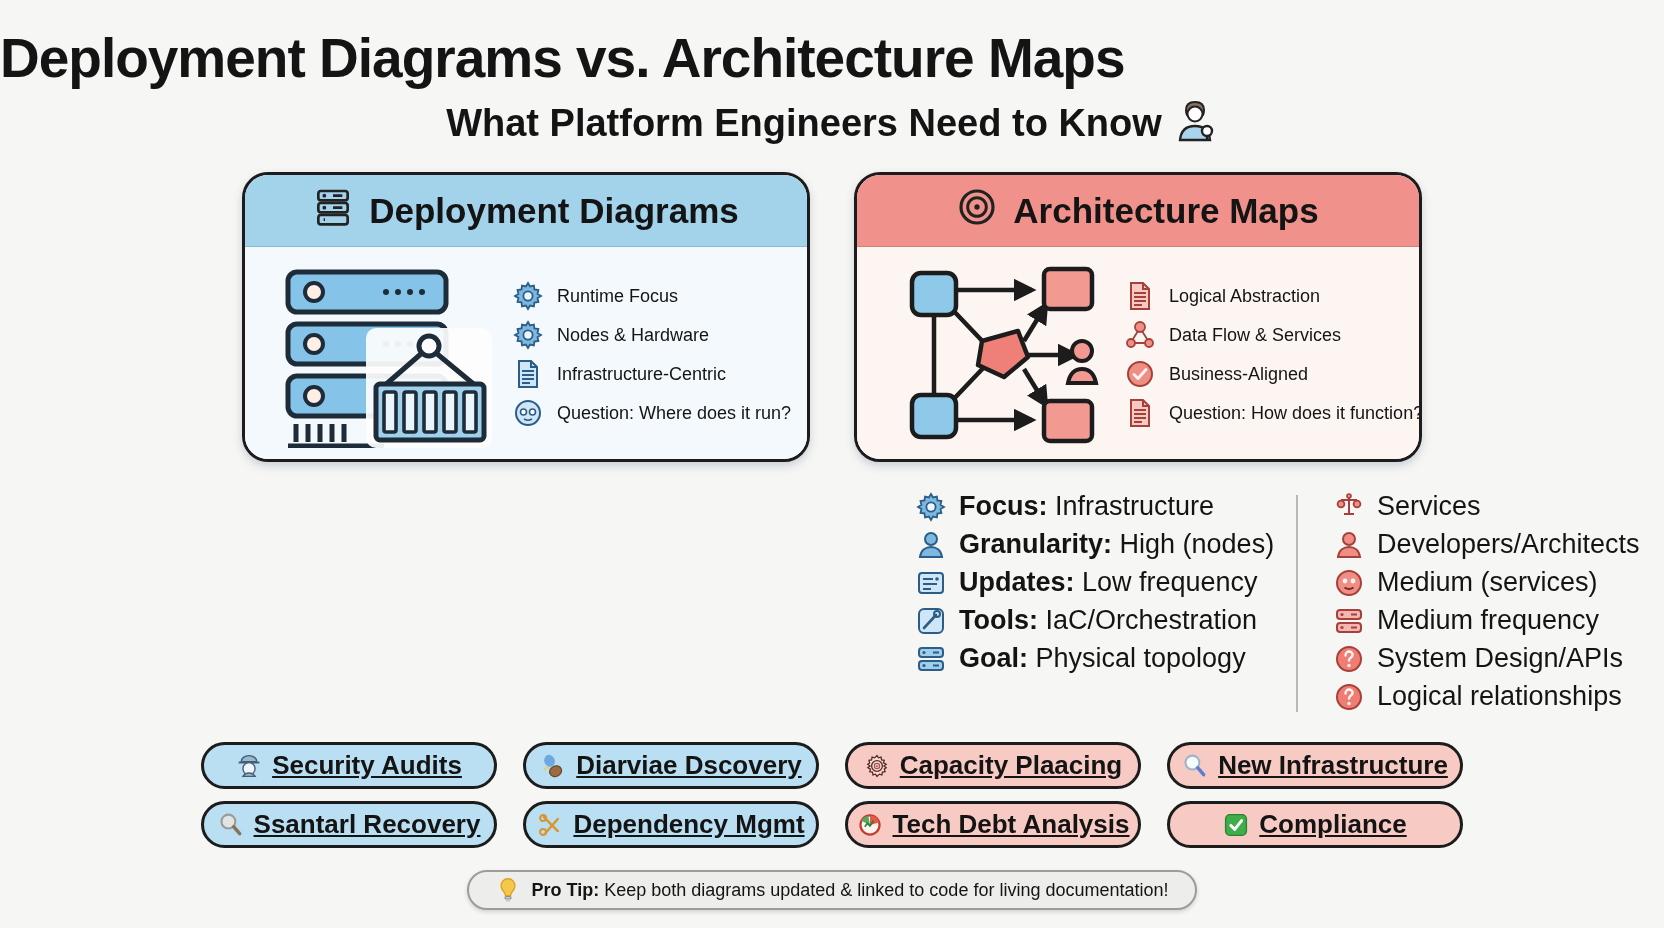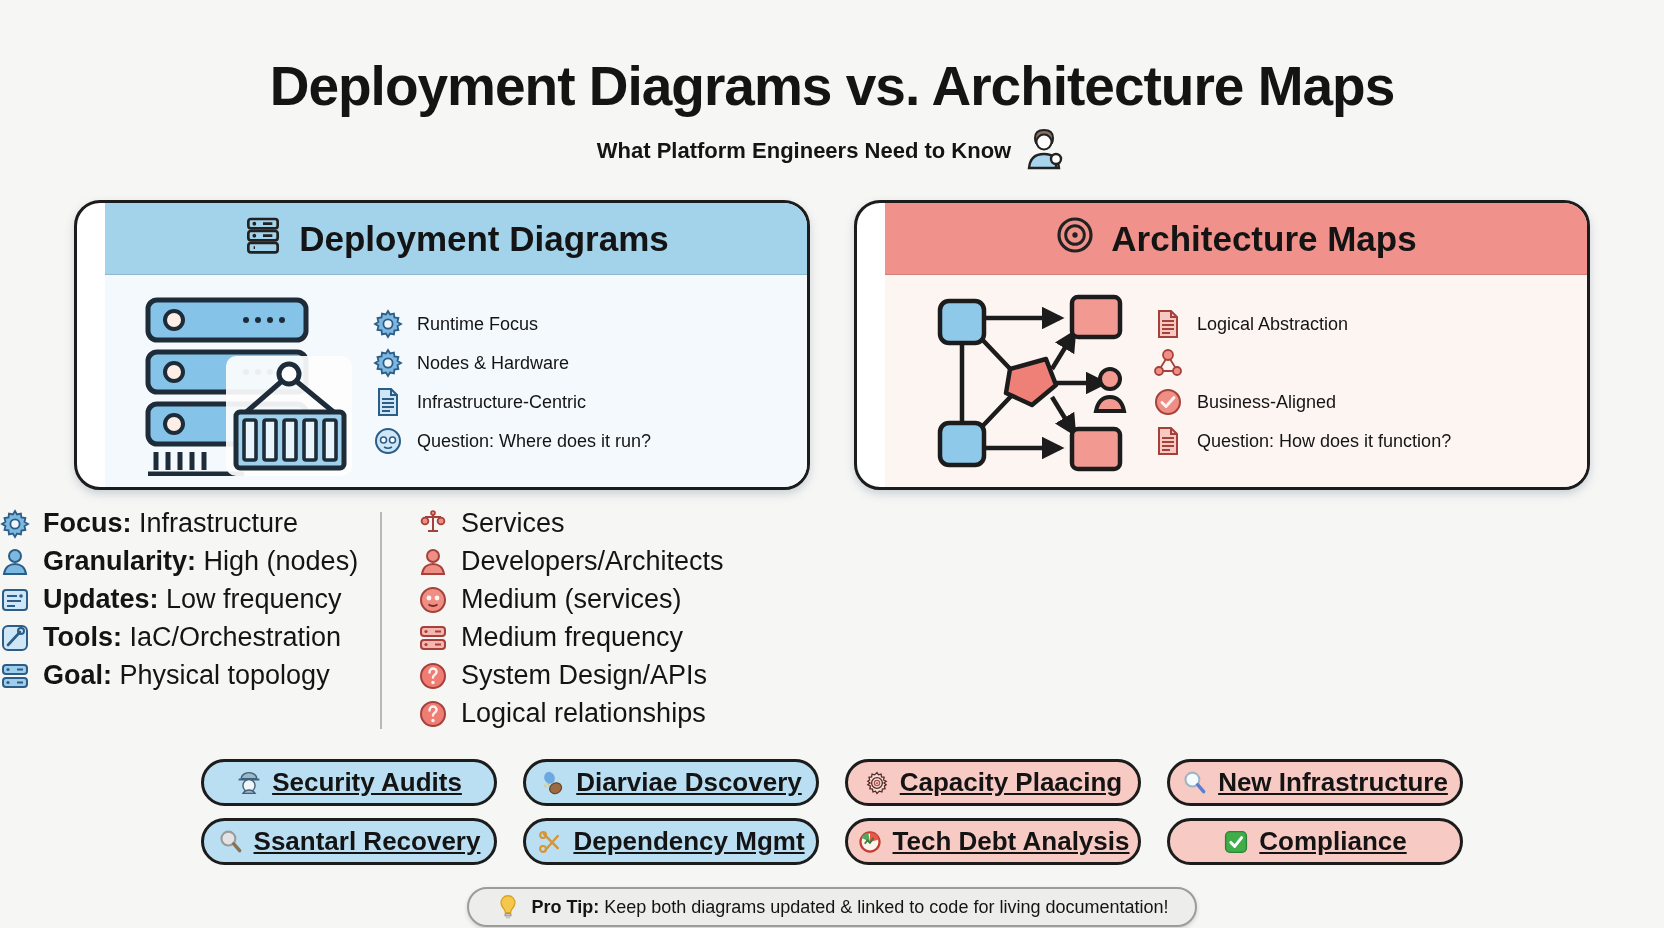--- a/index.html
+++ b/index.html
@@ -18,7 +18,7 @@
 
   
   .title{
-    text-align:center;font-size:55px;font-weight:bold;letter-spacing:-1px;margin-top:28px;
+    text-align:left;font-size:55px;font-weight:bold;letter-spacing:-1px;
   }
   .subtitle-row{display:flex;justify-content:center;align-items:center;gap:10px;margin-top:10px}
   .subtitle{font-size:22px;font-weight:600}

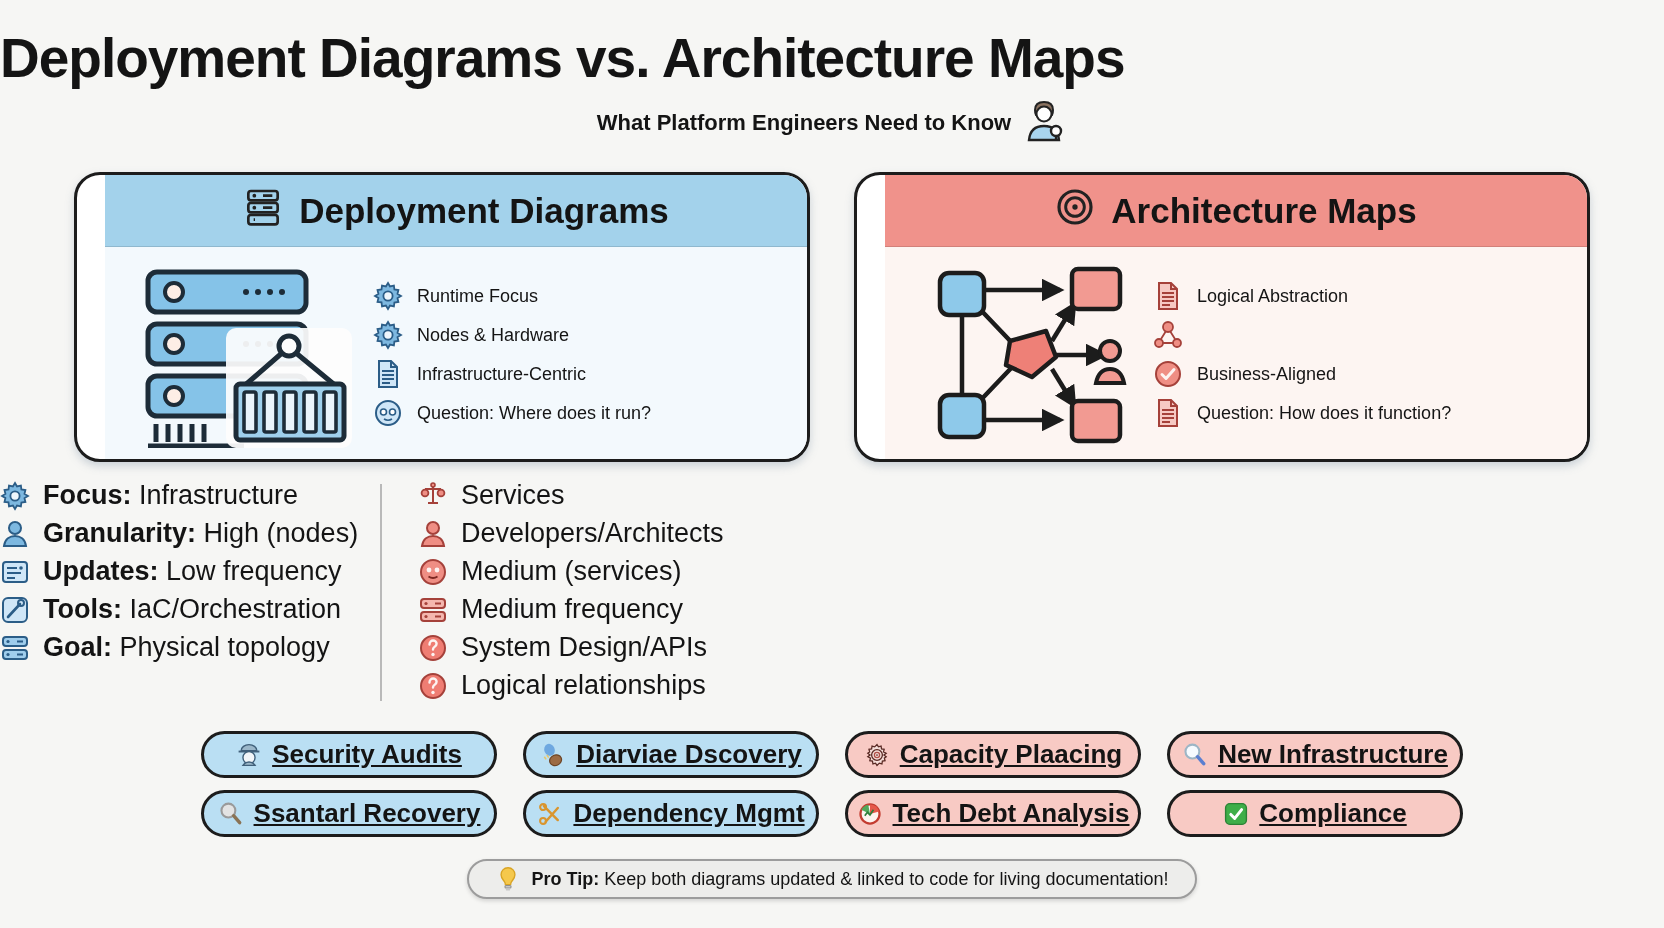--- a/index.html
+++ b/index.html
@@ -21,7 +21,7 @@
     text-align:left;font-size:55px;font-weight:bold;letter-spacing:-1px;
   }
   .subtitle-row{display:flex;justify-content:center;align-items:center;gap:10px;margin-top:10px}
-  .subtitle{font-size:22px;font-weight:600}
+  .subtitle{font-size:38px;font-weight:600}
 
   
   .cards{display:flex;justify-content:center;gap:44px;margin-top:26px}

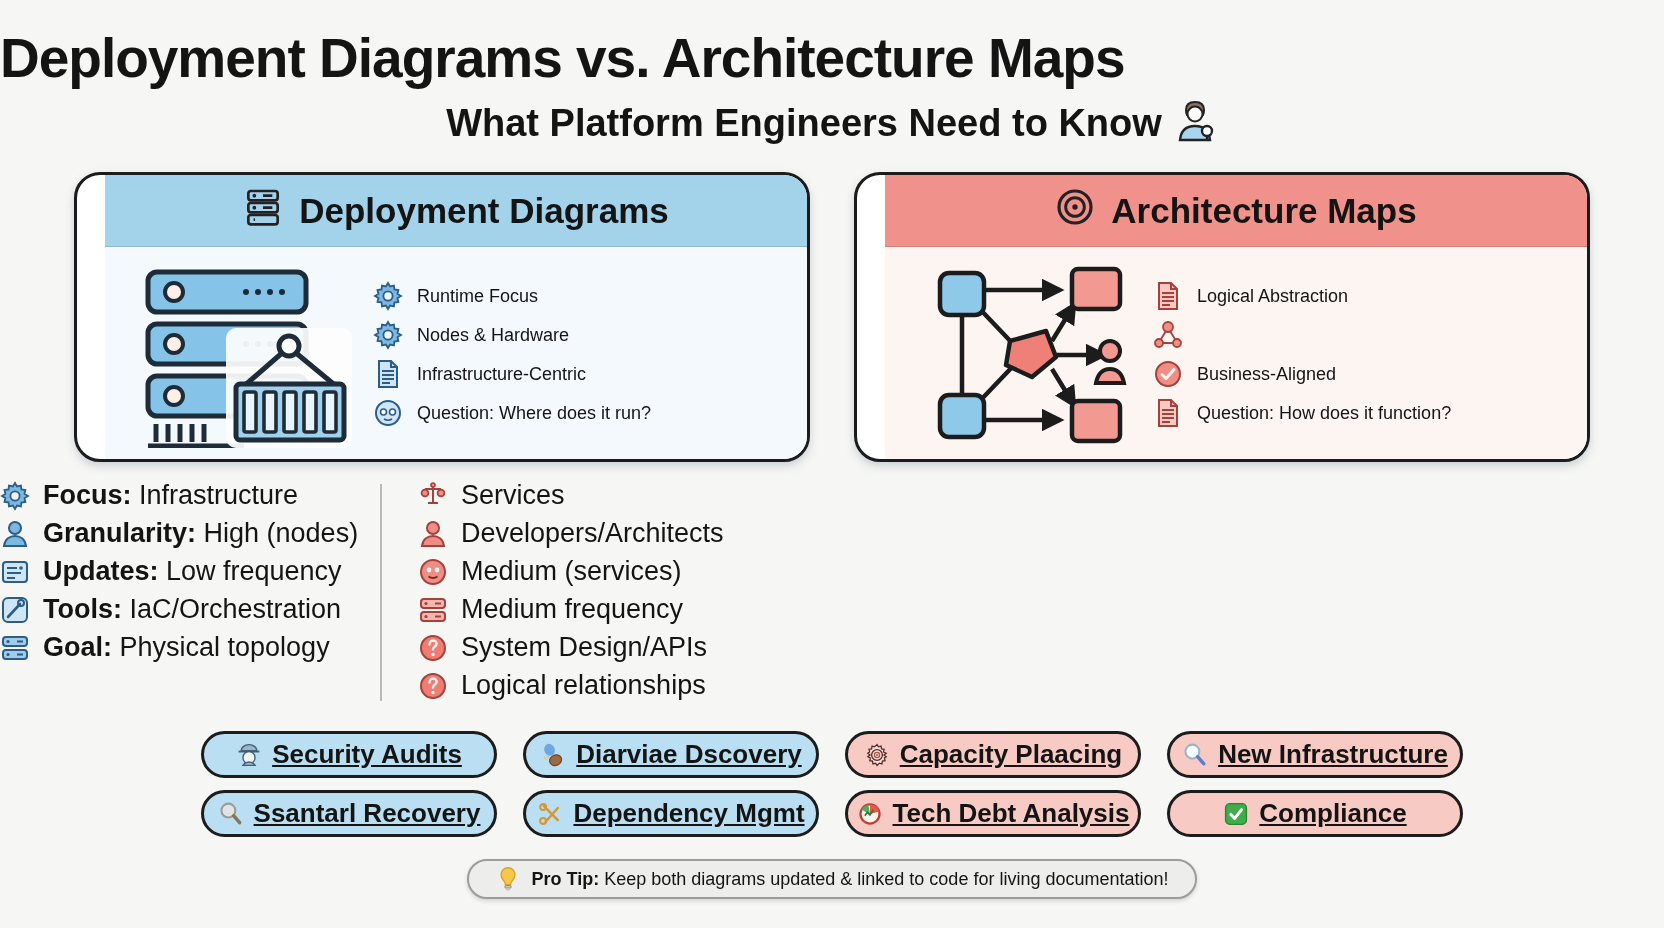--- a/index.html
+++ b/index.html
@@ -26,8 +26,8 @@
   
   .cards{display:flex;justify-content:center;gap:44px;margin-top:26px}
   .card{
-    width:736px;height:290px;border:3px solid #1c1c1c;border-radius:26px;overflow:hidden;
-    box-shadow:0 4px 8px rgba(120,140,160,.35);background:#fff;padding-left:28px;
+    width:568px;height:290px;border:3px solid #1c1c1c;border-radius:26px;overflow:hidden;
+    box-shadow:0 4px 8px rgba(120,140,160,.35);background:#fff;
   }
   .card-header{
     height:72px;display:flex;align-items:center;justify-content:center;gap:16px;

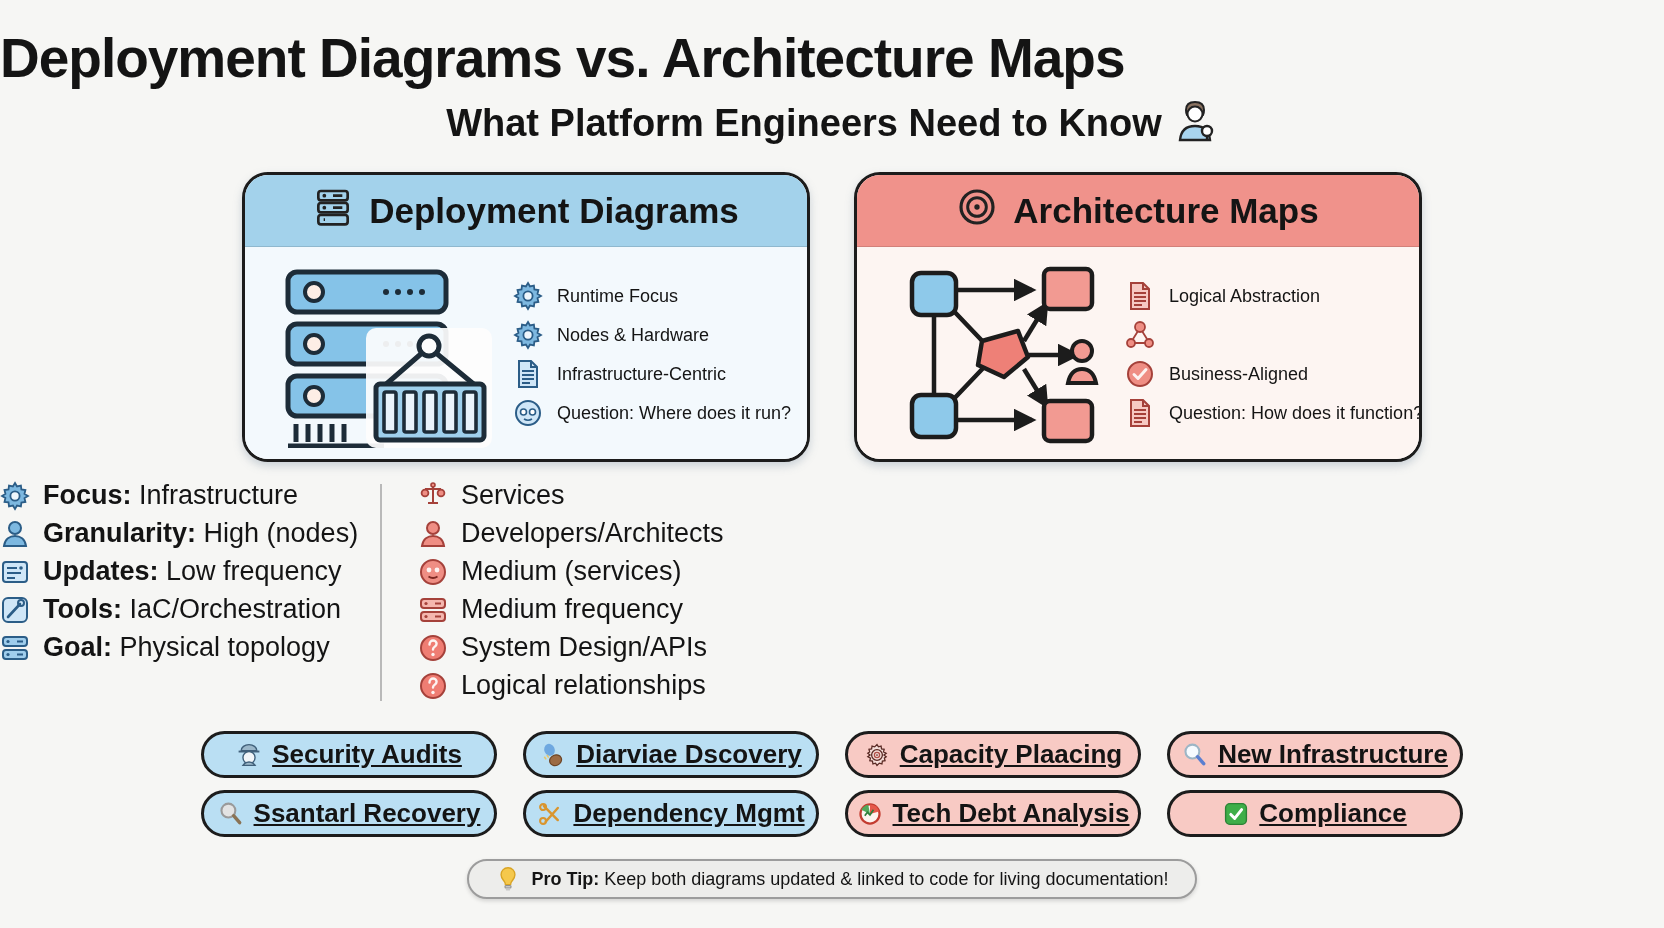--- a/index.html
+++ b/index.html
@@ -304,6 +304,7 @@
             <svg class="ic" viewBox="0 0 30 30">
                 <use href="#flow-r"></use>
               </svg>
+            <span><b></b><span>Data Flow &amp; Services</span></span>
           </div>
           <div class="bullet">
             <svg class="ic" viewBox="0 0 30 30">

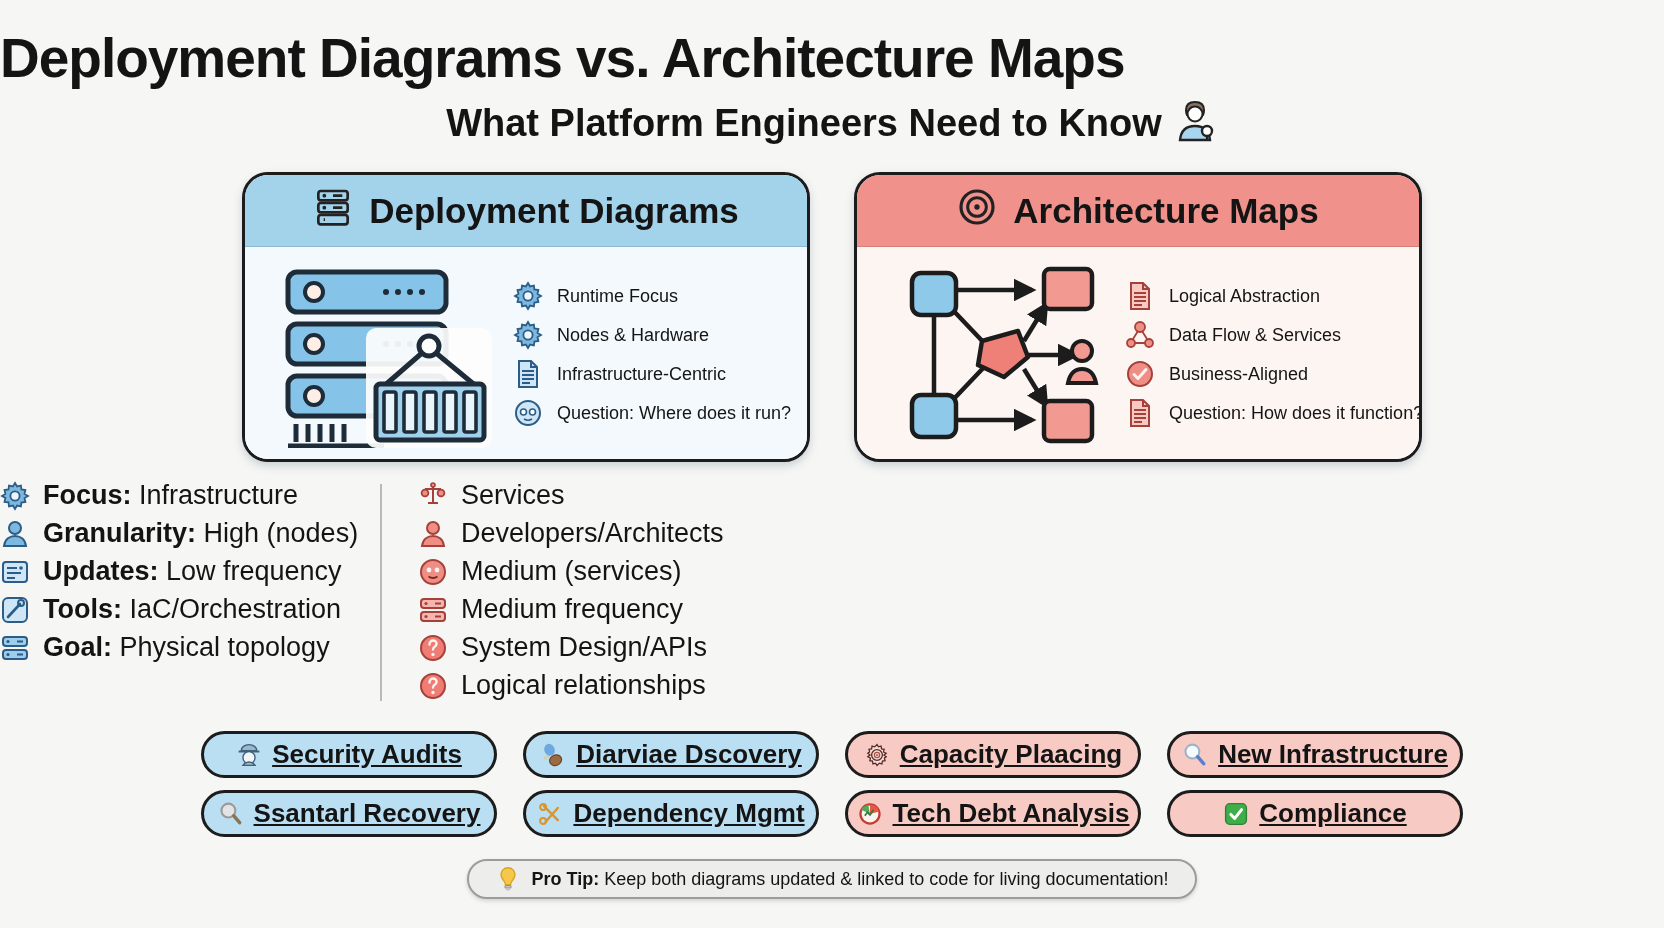--- a/index.html
+++ b/index.html
@@ -44,7 +44,7 @@
   .bullet b{font-weight:normal}
 
   
-  .compare{display:flex;justify-content:flex-start;margin-top:18px}
+  .compare{display:flex;justify-content:flex-end;margin-top:29px}
   .compare-col{display:flex;flex-direction:column;gap:7px;font-size:27px}
   .compare-col.left{width:352px}
   .compare-col.right{width:330px}

